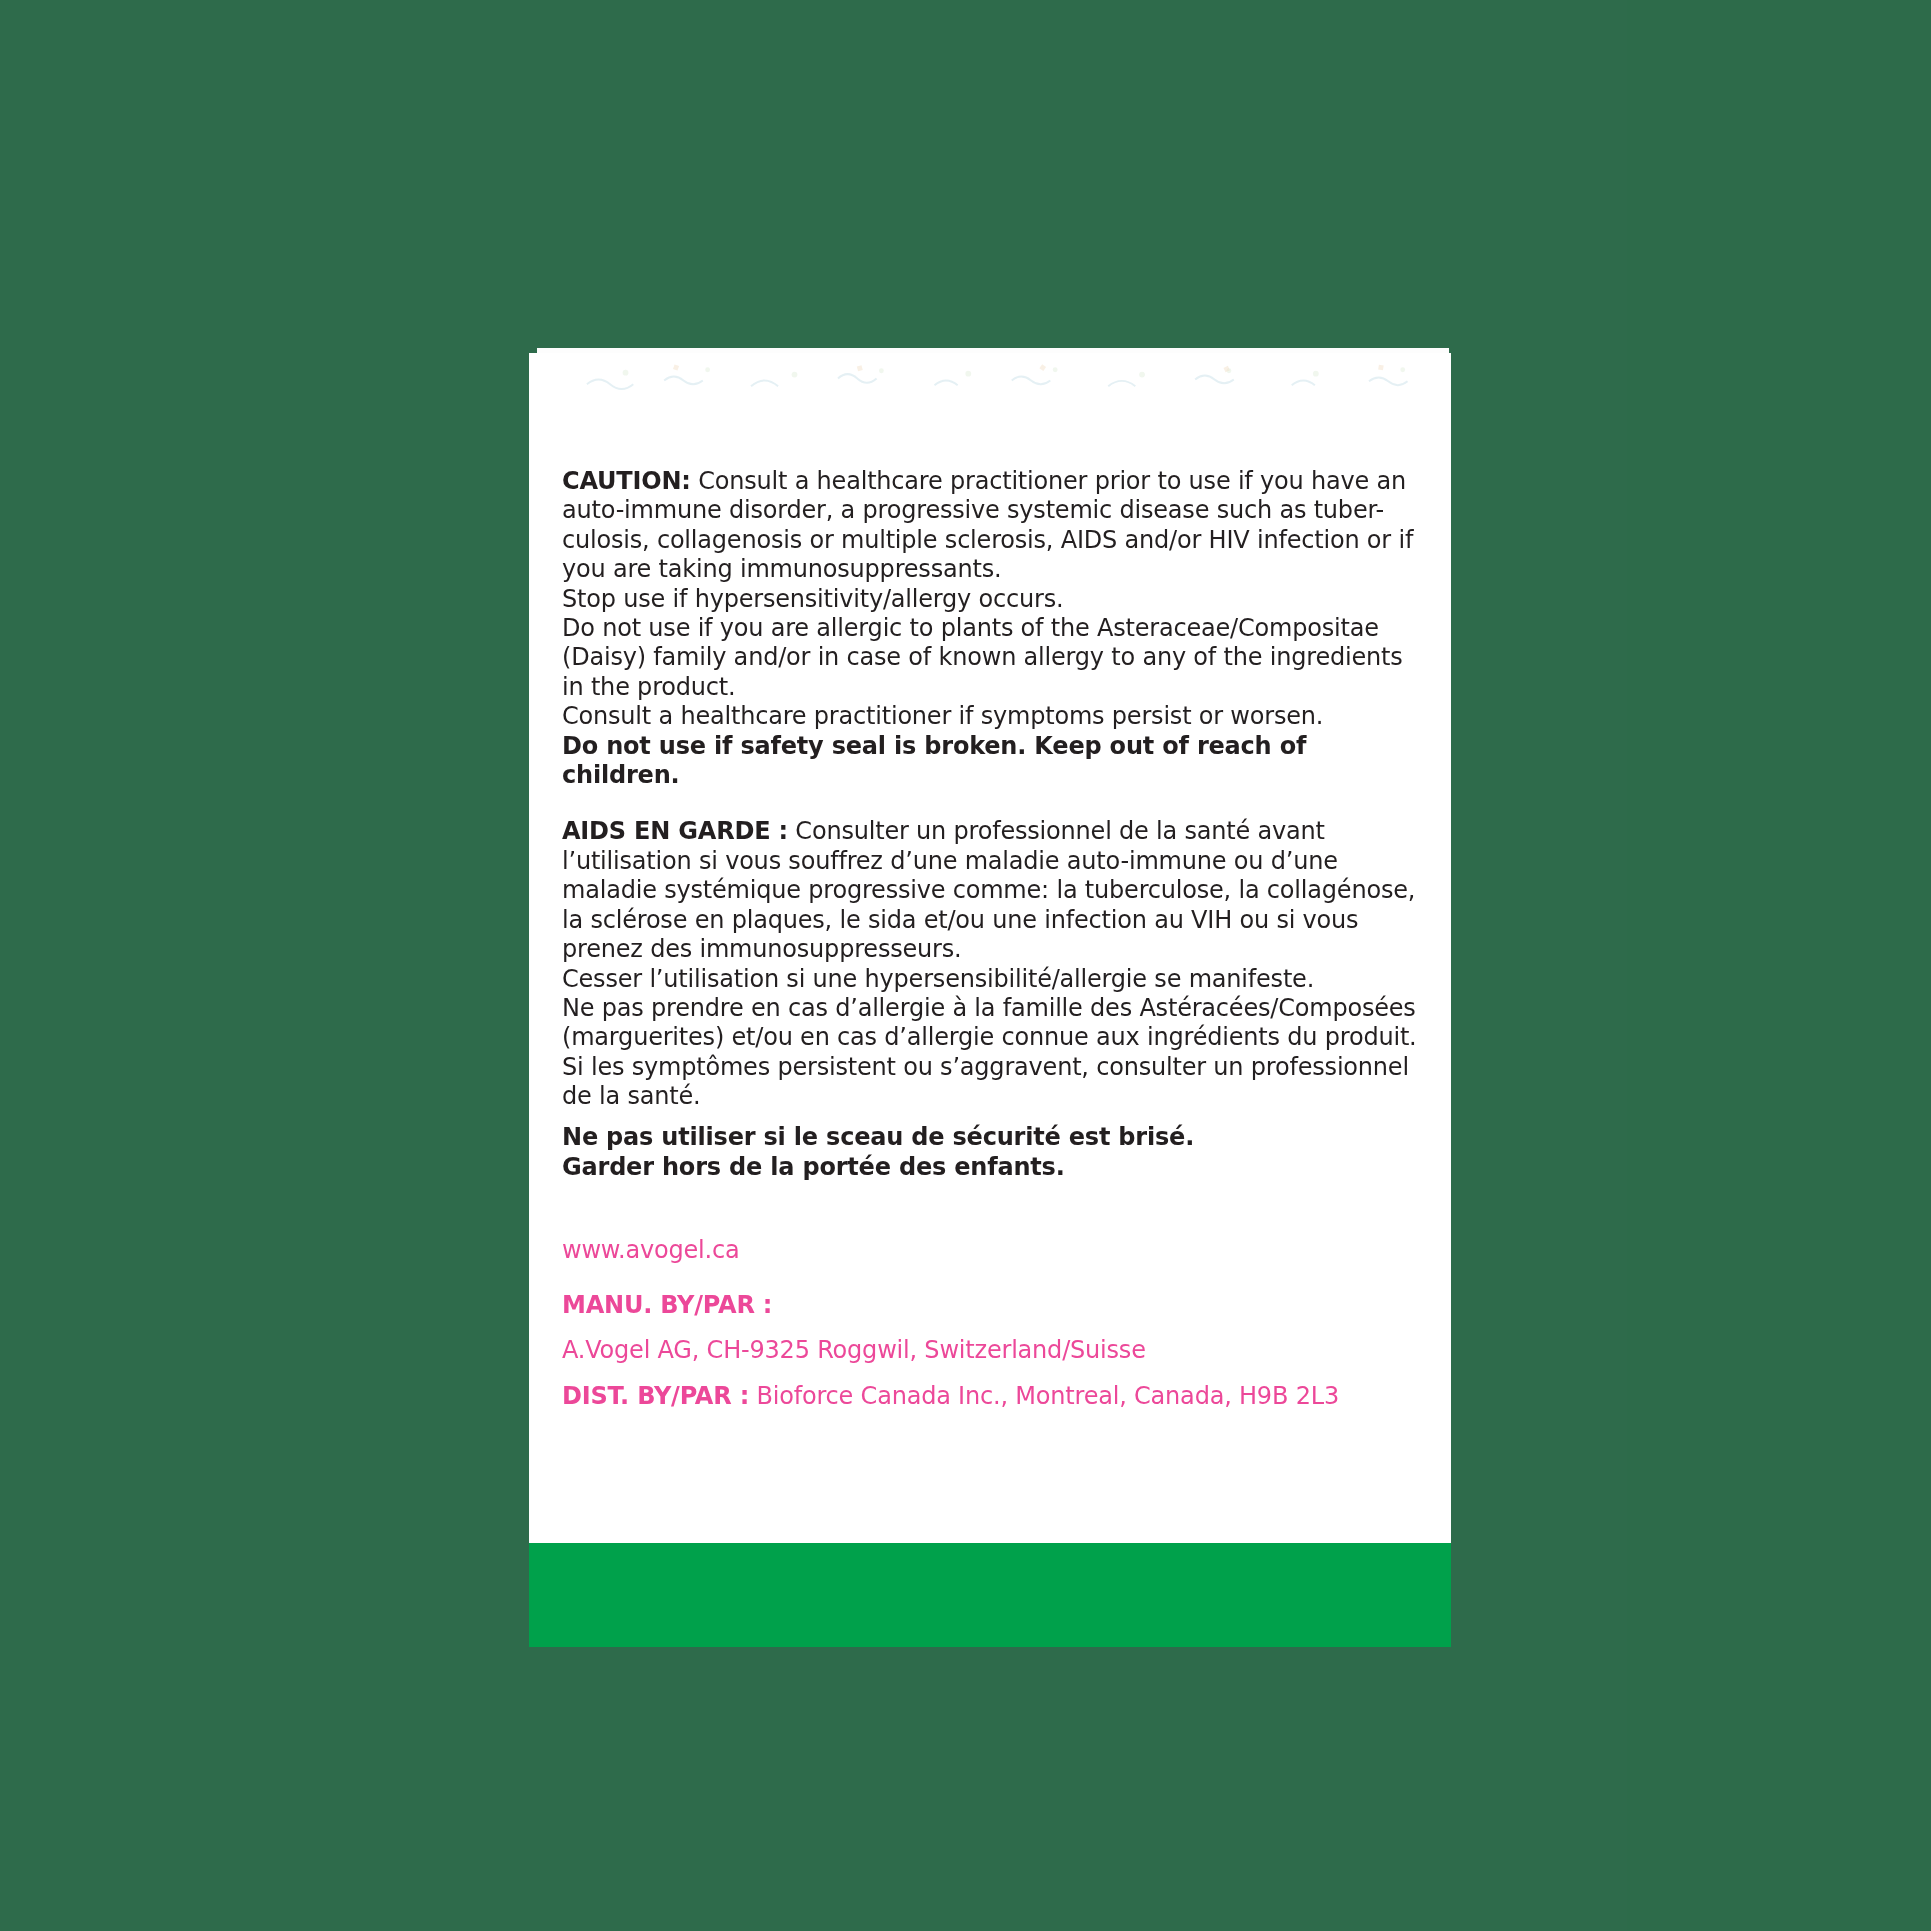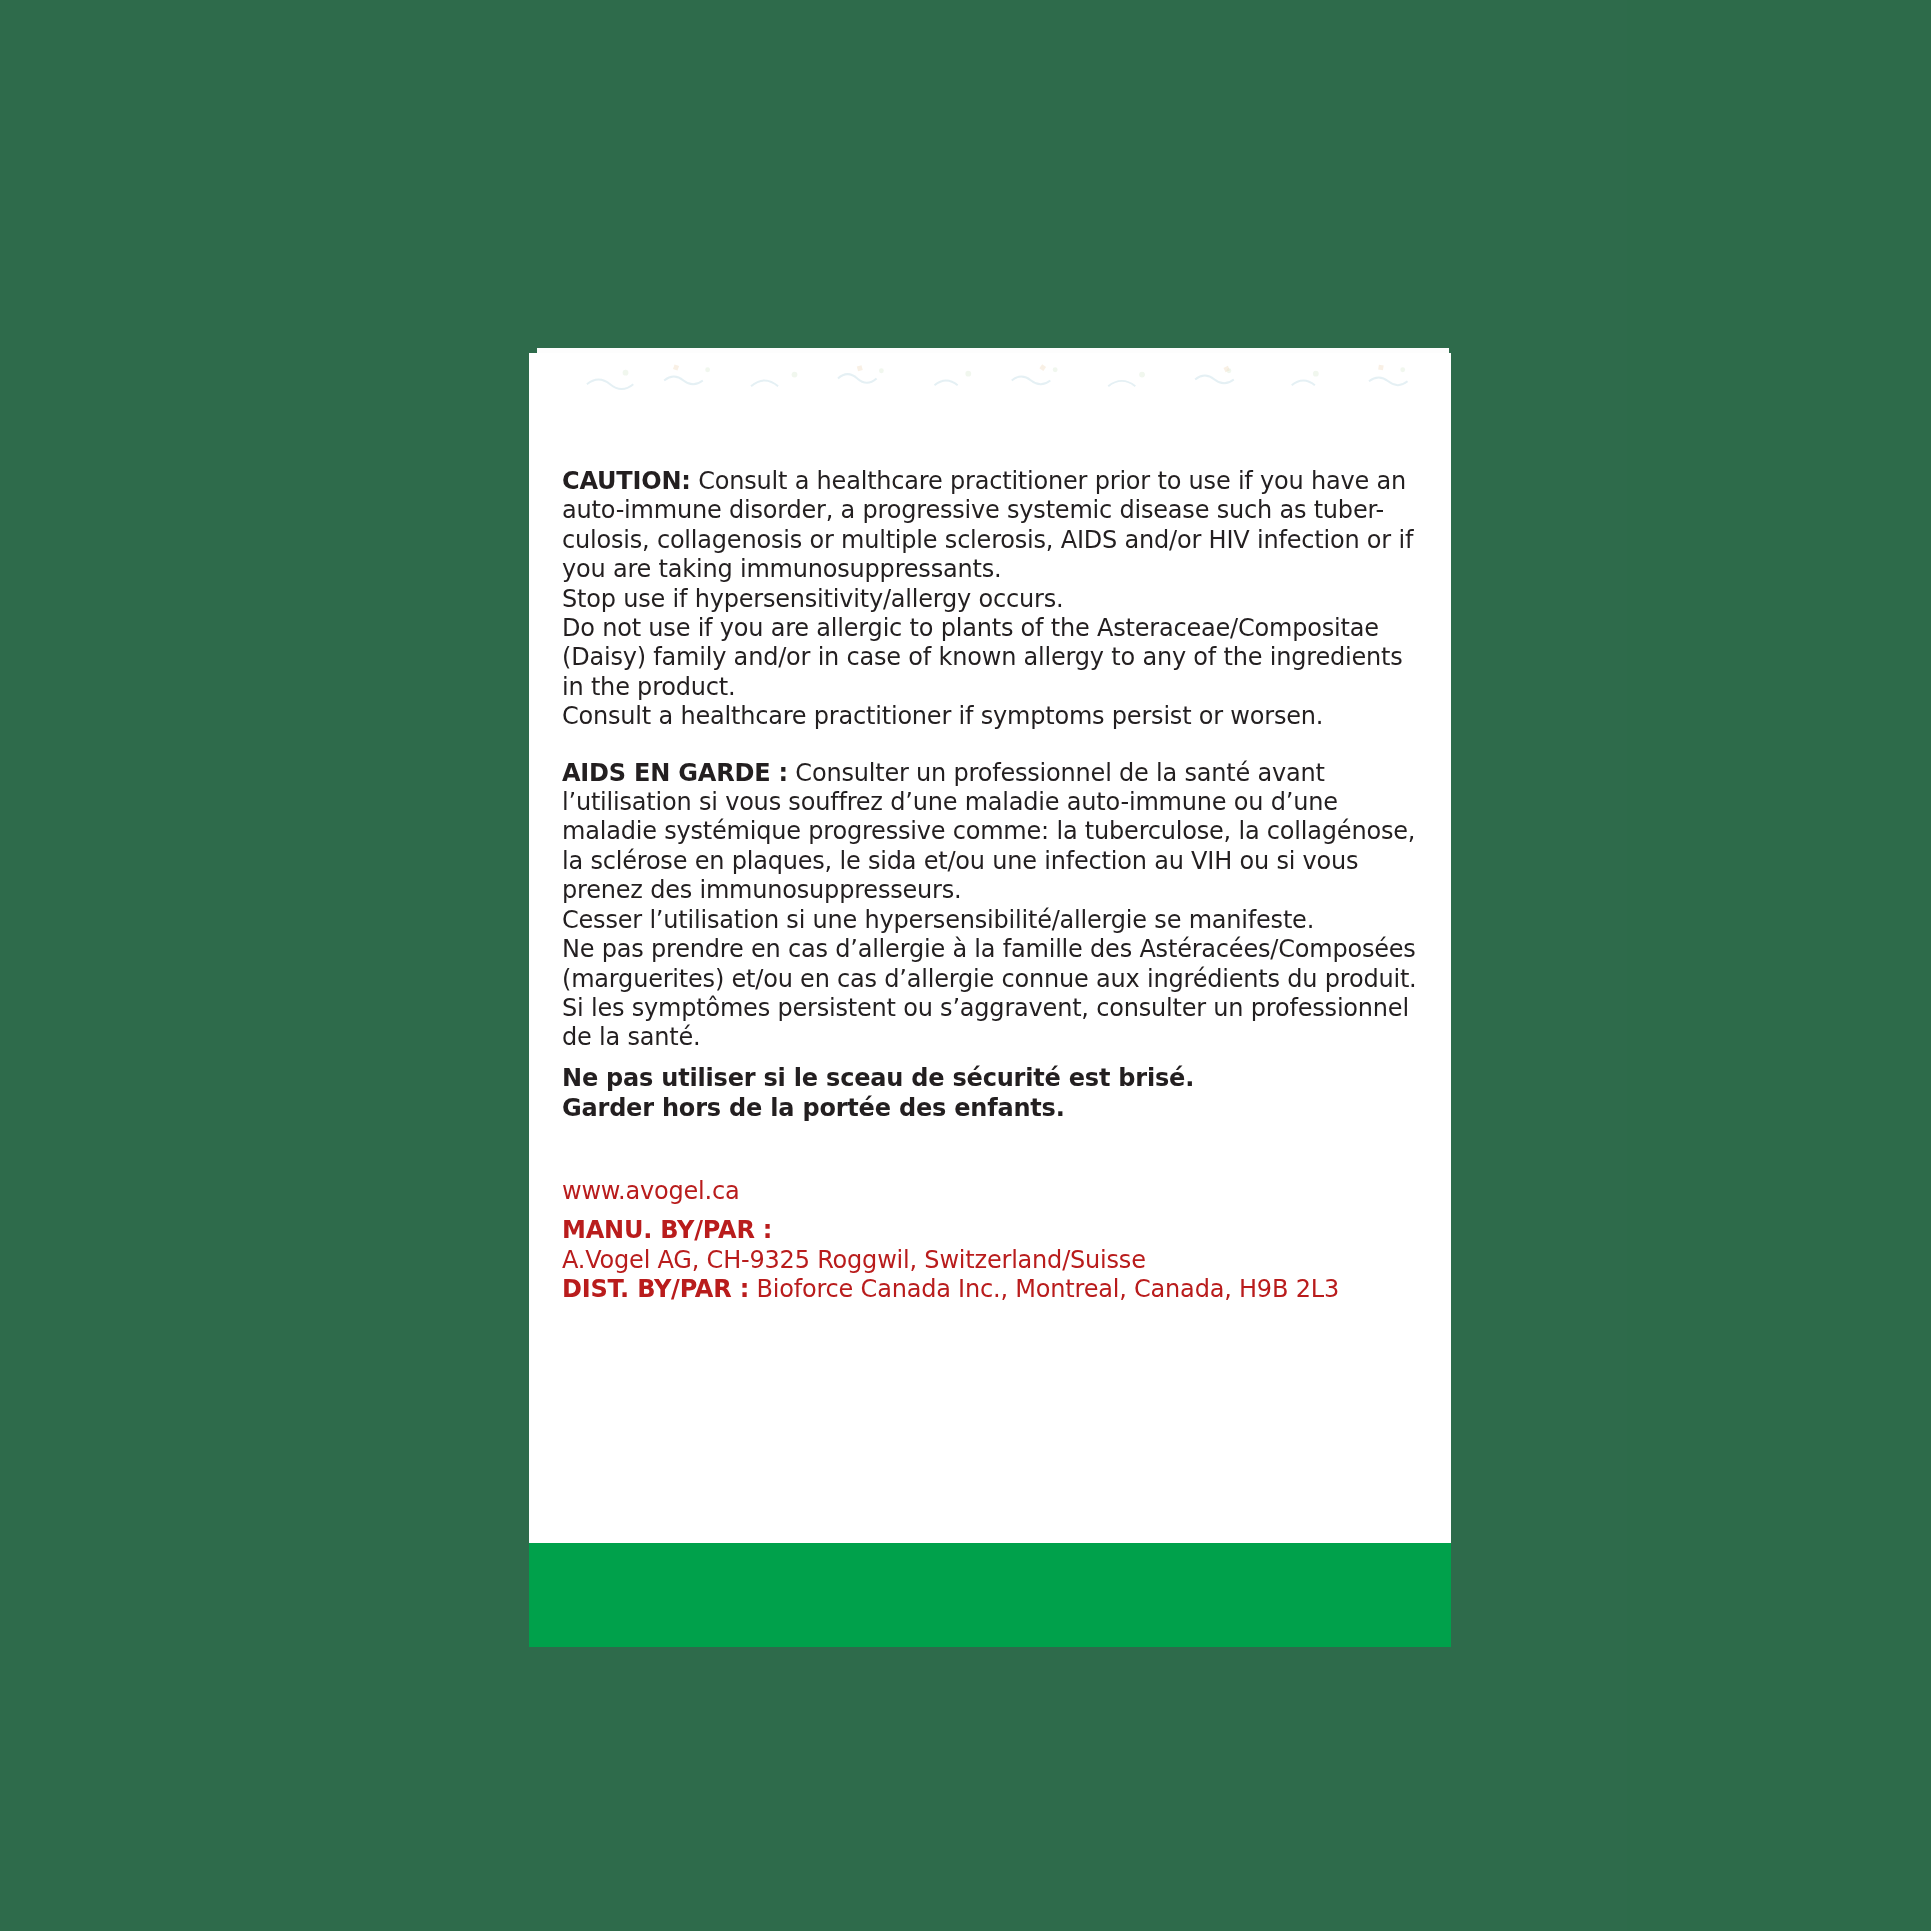--- a/index.html
+++ b/index.html
@@ -166,6 +166,7 @@
         <p class="para tight">Stop use if hypersensitivity/allergy occurs.</p>
         <p class="para tight">Do not use if you are allergic to plants of the Asteraceae/Compositae (Daisy) family and/or in case of known allergy to any of the ingredients in the product.</p>
         <p class="para tight">Consult a healthcare practitioner if symptoms persist or worsen.</p>
+        <p class="para tight bold-line">Do not use if safety seal is broken. Keep out of reach of children.</p>
       </div>
 
       <div class="block-gap"></div>

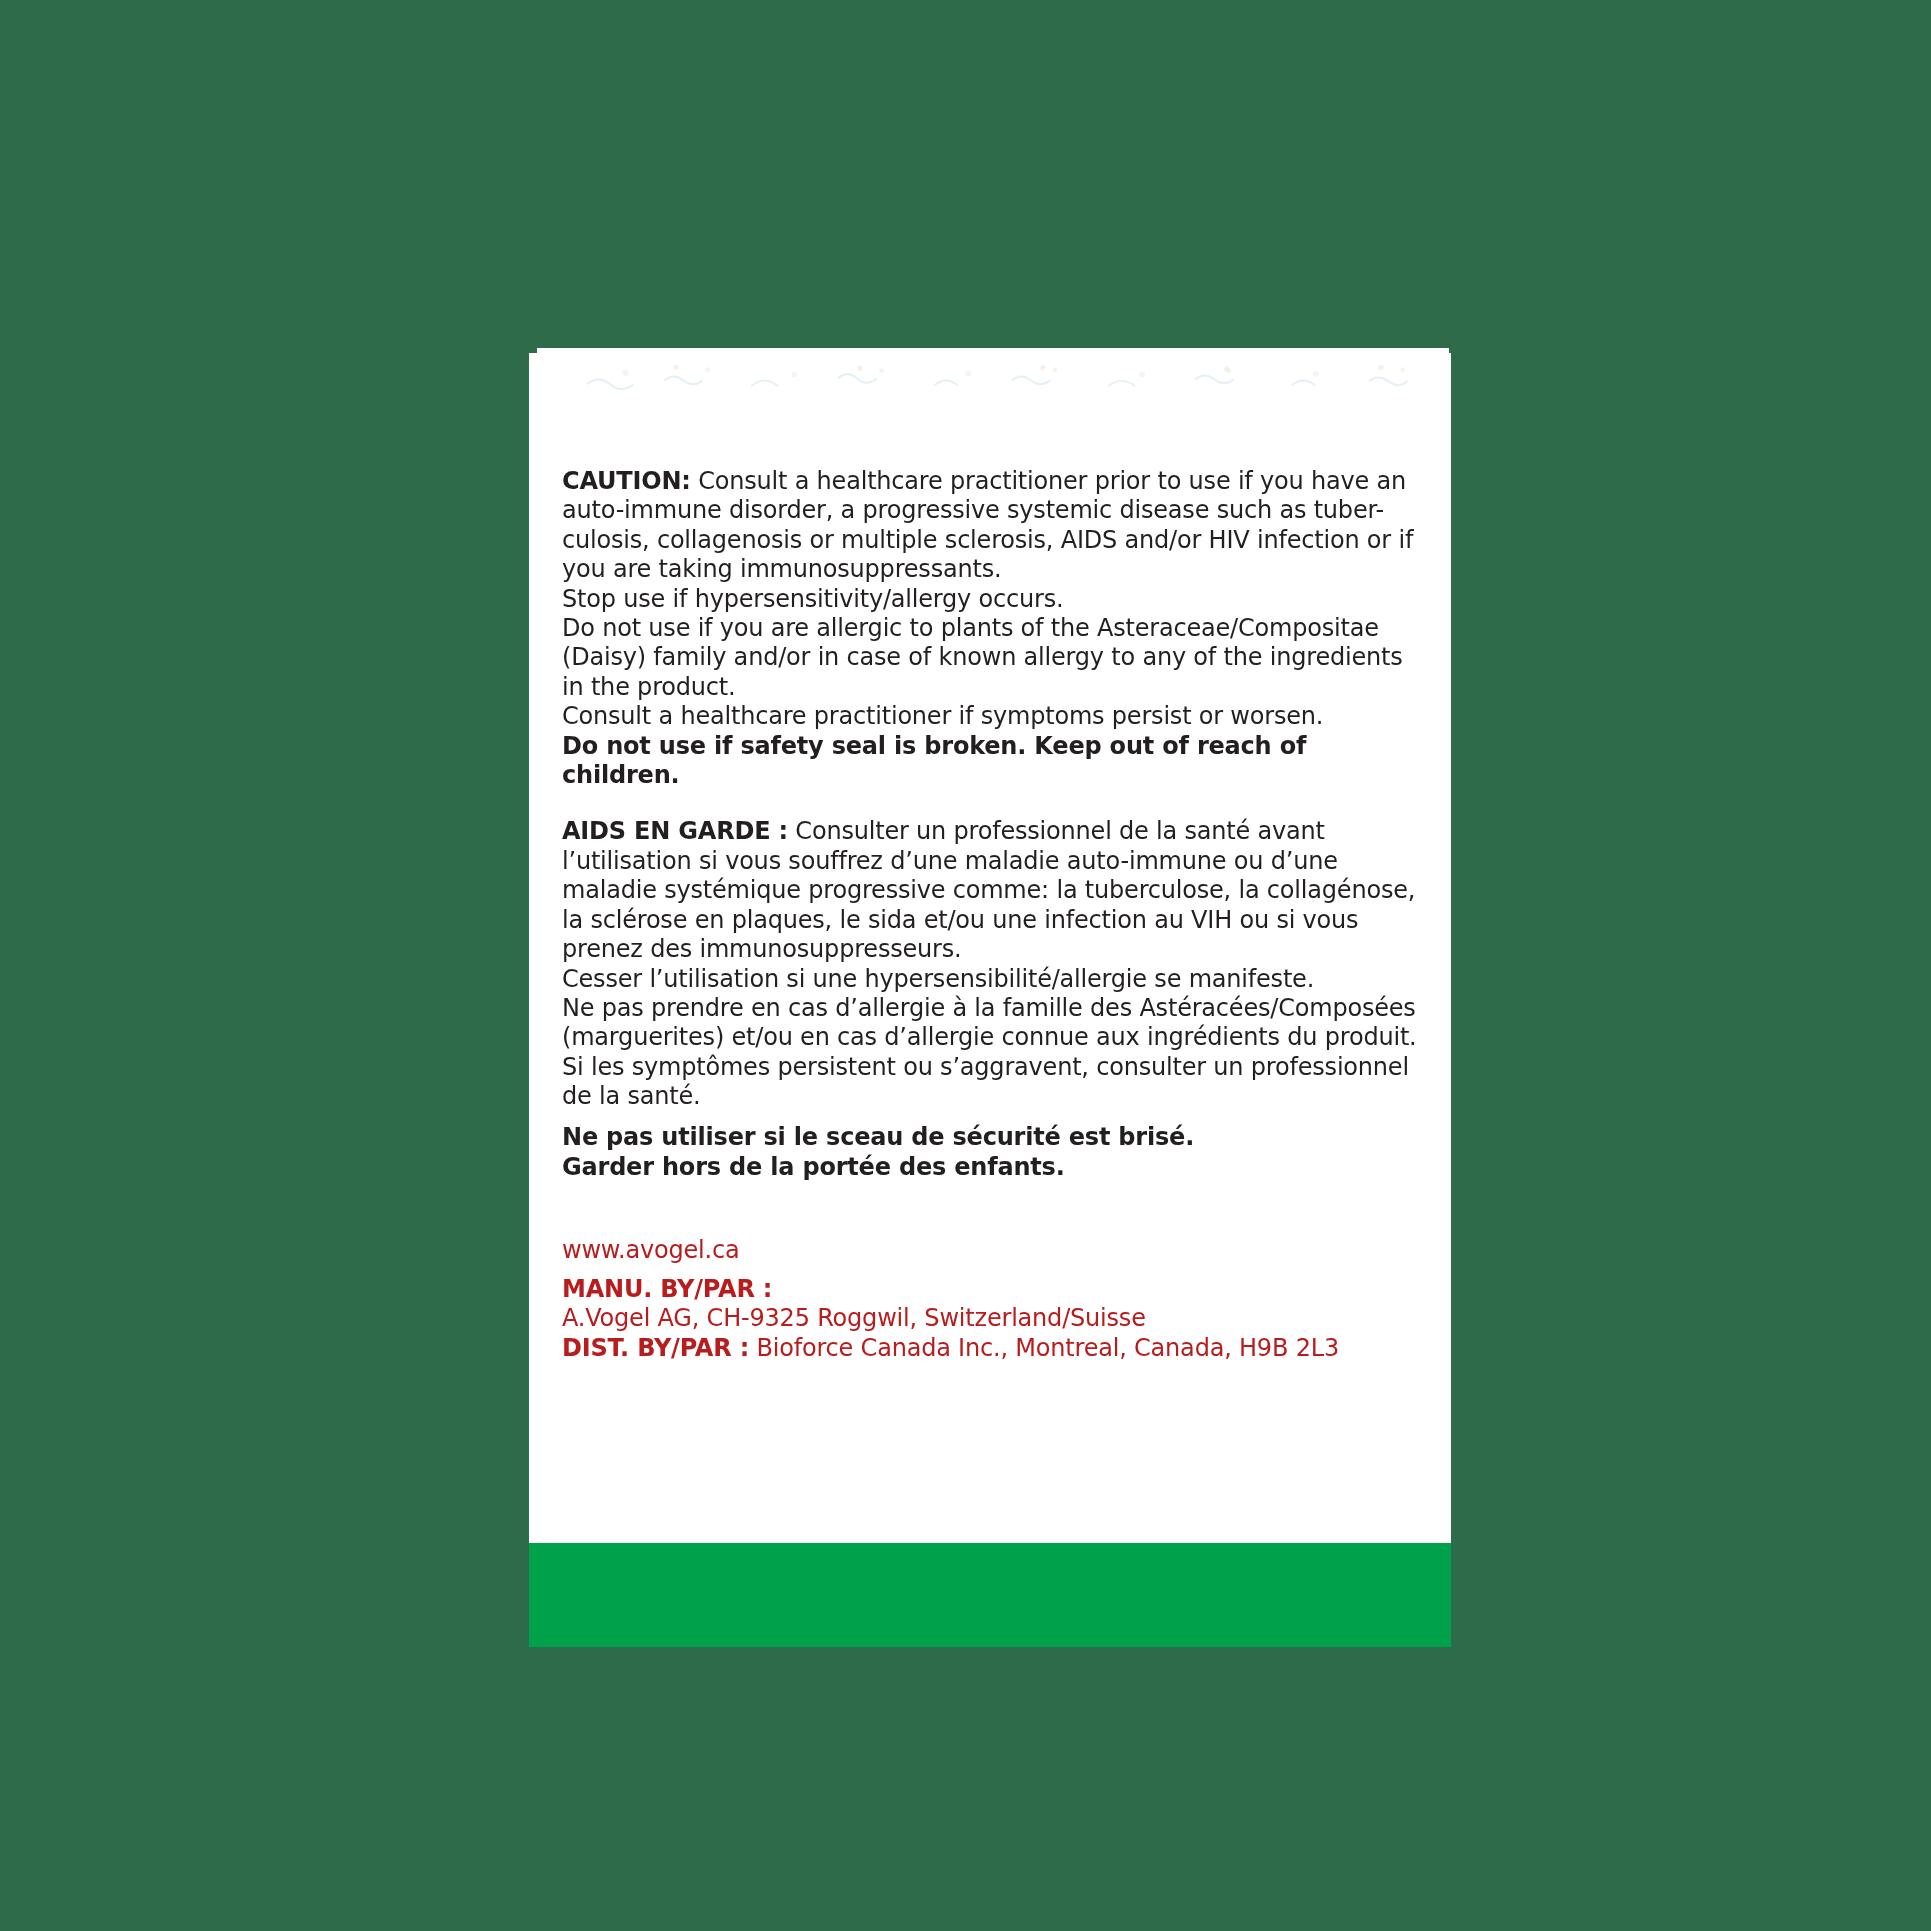--- a/index.html
+++ b/index.html
@@ -107,7 +107,8 @@
     font-size: 24px;
     line-height: 29.4px;
     letter-spacing: -0.2px;
-    color: #b91c1c;
+    color: #ec4899;
+    margin-top: 16px;
   }
 
   .footer-gap {

